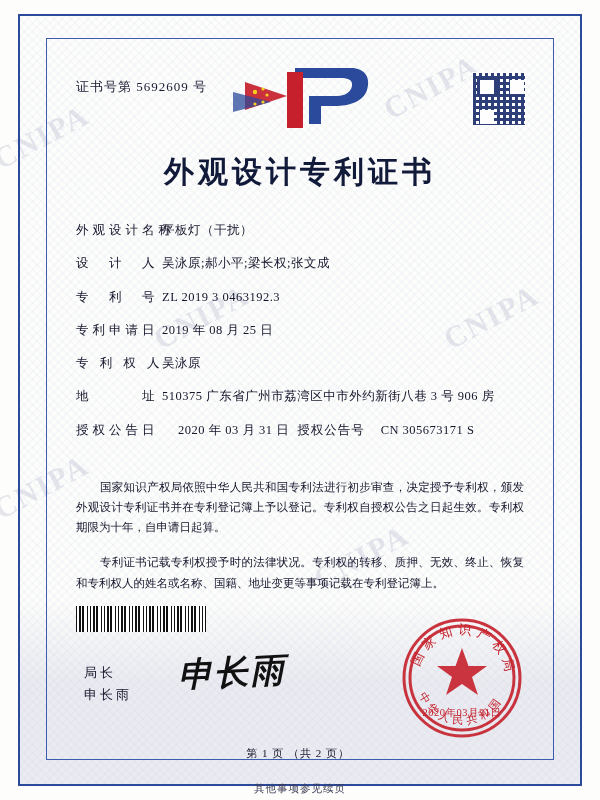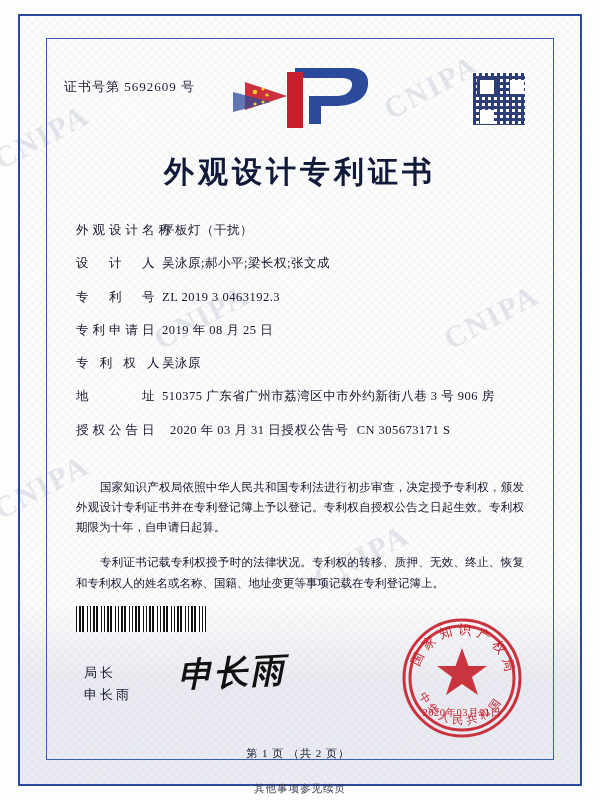--- a/index.html
+++ b/index.html
@@ -75,7 +75,7 @@
   
   .cert-no {
     position: absolute;
-    left: 64px; top: 78px;
+    left: 76px; top: 78px;
     font-size: 13px;
     letter-spacing: 1px;
     color: #1b1b33;

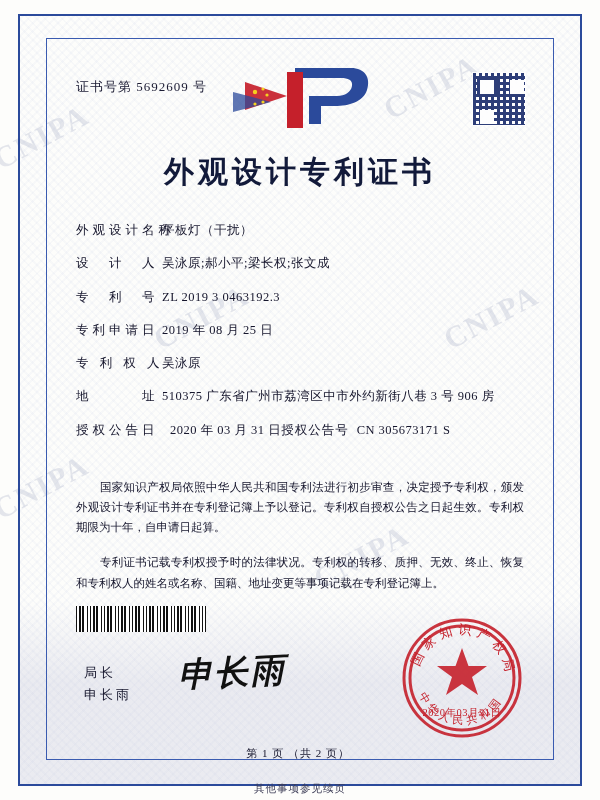--- a/index.html
+++ b/index.html
@@ -153,6 +153,7 @@
   }
   .field.inline2 {
     justify-content: flex-start;
+    gap: 8px;
   }
   .field .lbl2 {
     flex: 0 0 auto;

